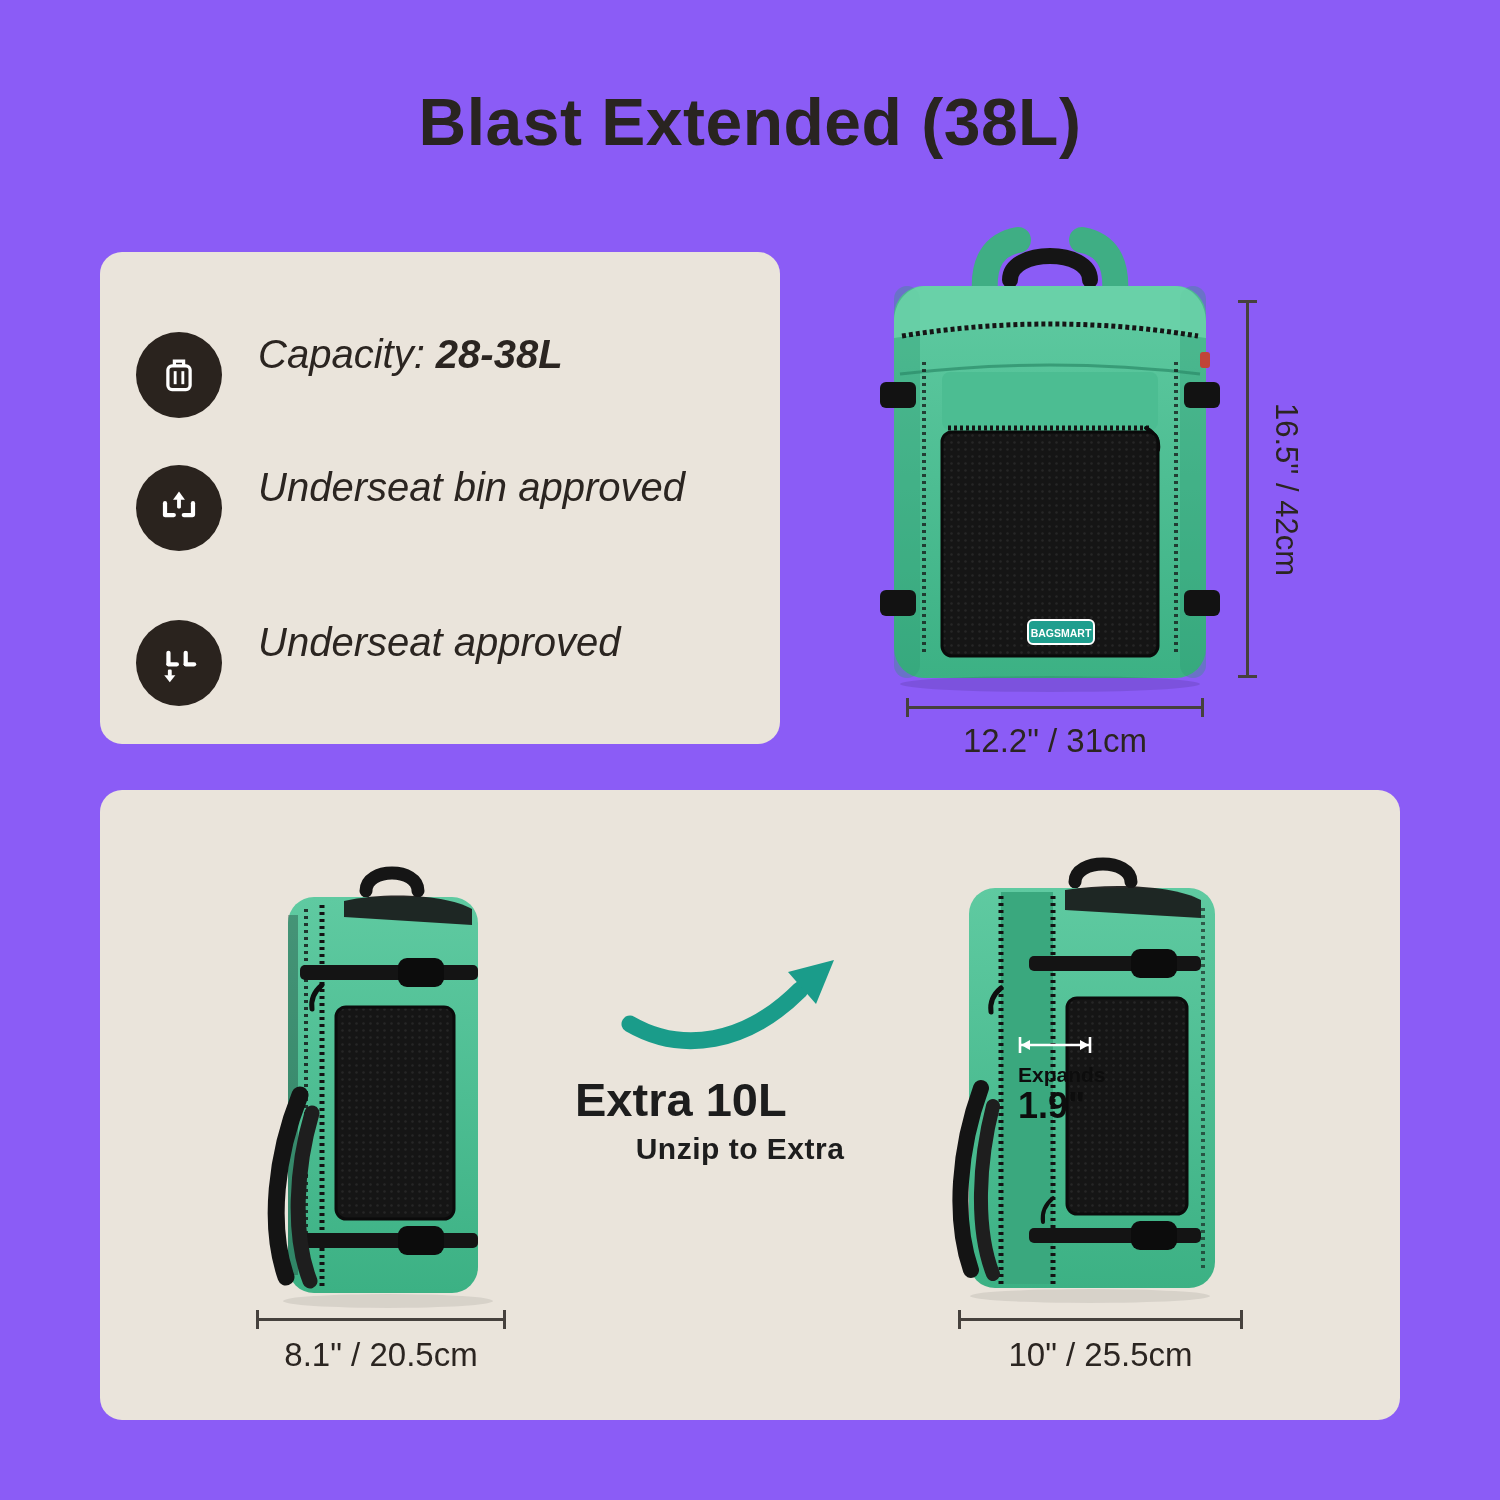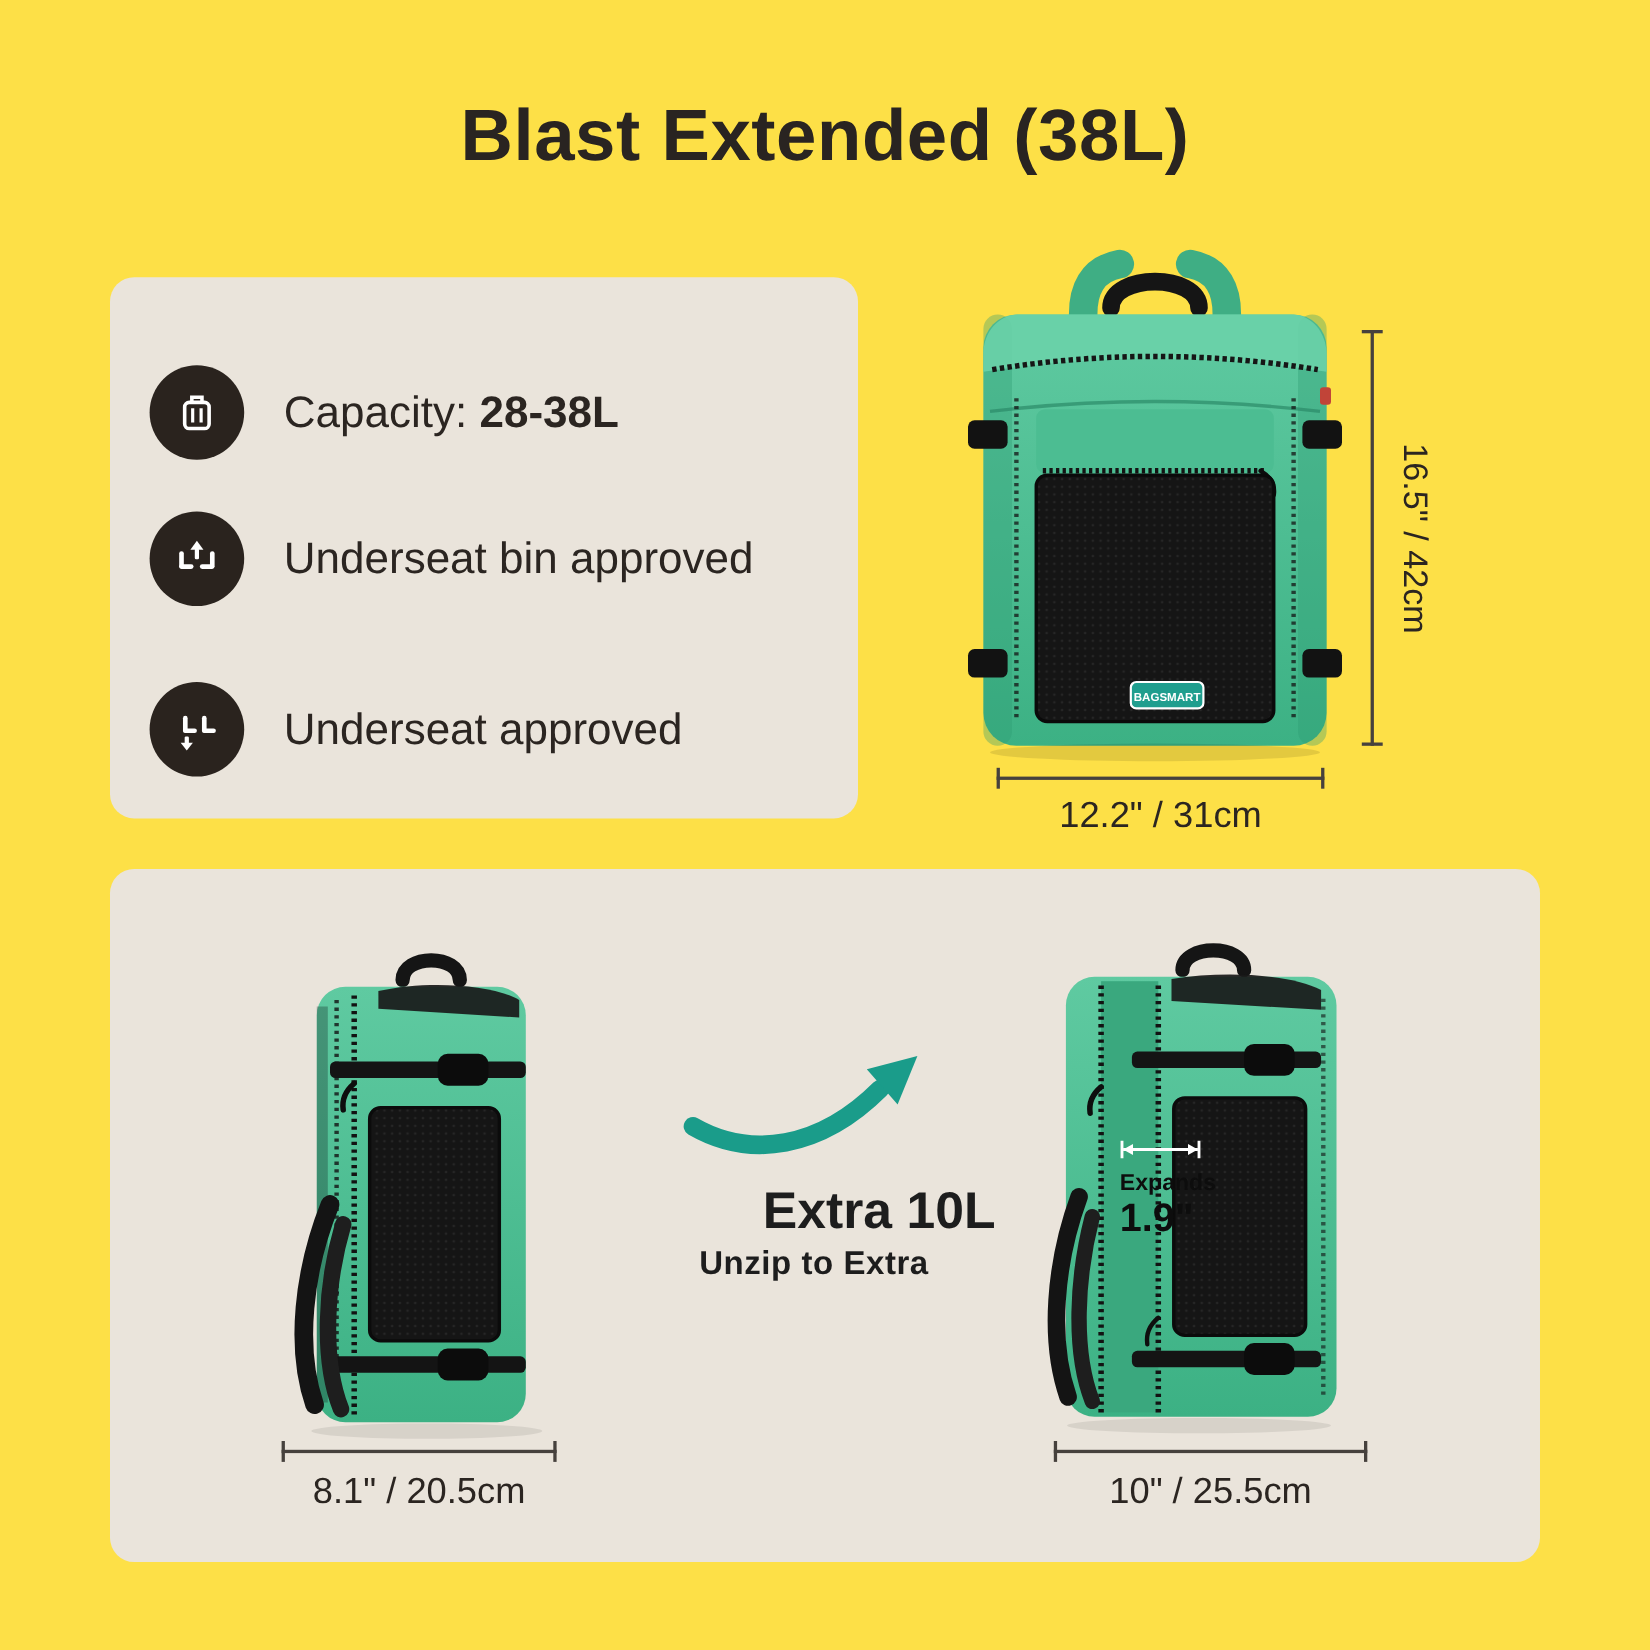--- a/index.html
+++ b/index.html
@@ -6,7 +6,7 @@
   html,body { background:#f3eee8; }
   .canvas {
     position:relative; width:1500px; height:1500px;
-    background:#fde047; overflow:hidden;
+    background:#8b5cf6; overflow:hidden;
     font-family:"Liberation Sans","DejaVu Sans",sans-serif;
     color:#2b2521;
   }

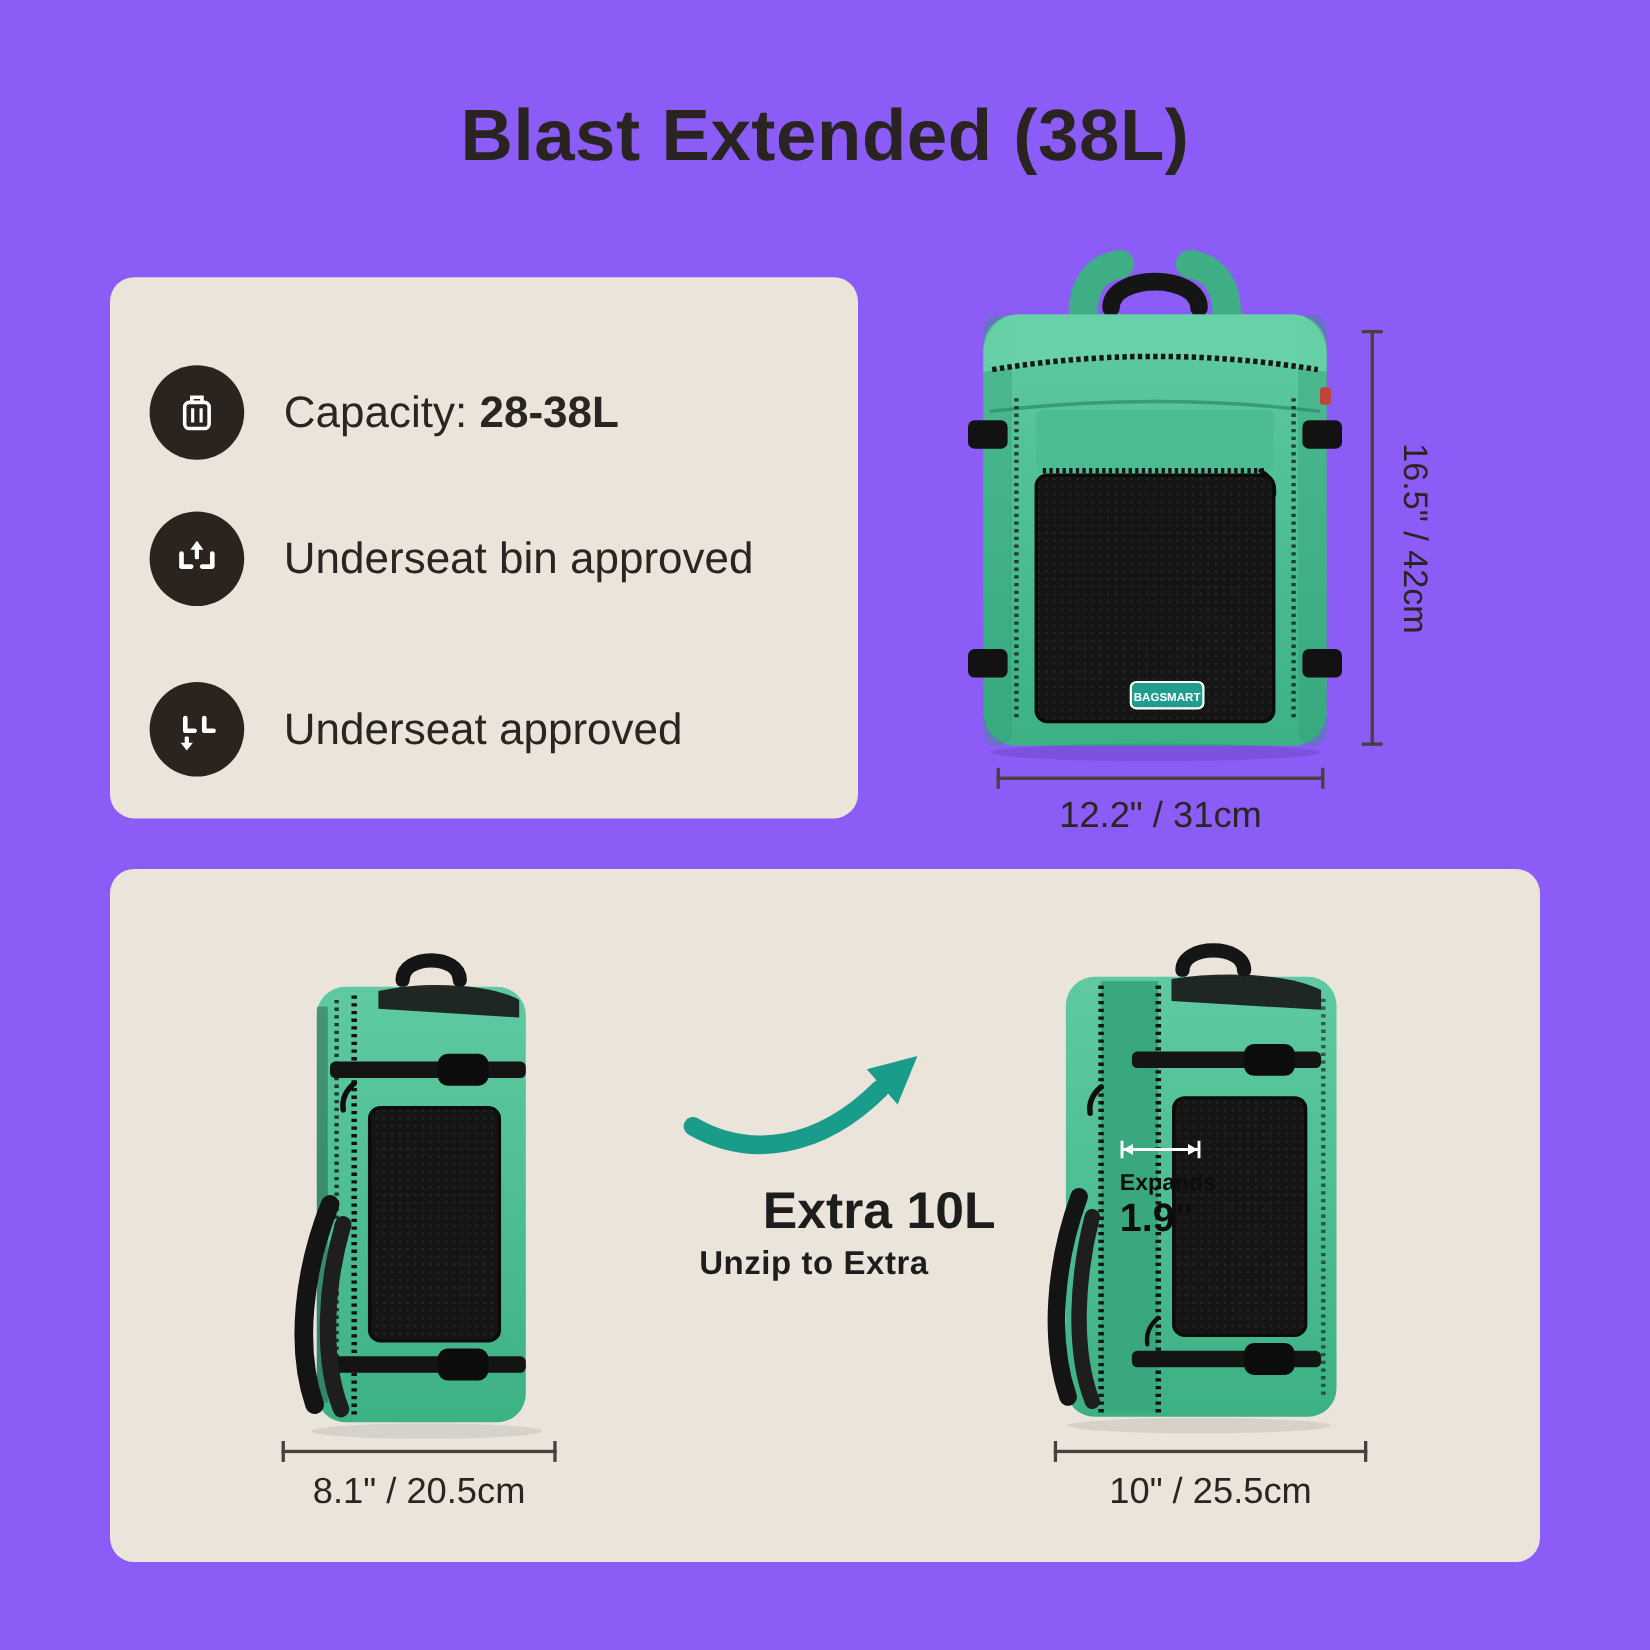--- a/index.html
+++ b/index.html
@@ -19,7 +19,7 @@
   #featuresCard { left:100px; top:252px; width:680px; height:492px; }
   #bottomCard  { left:100px; top:790px; width:1300px; height:630px; }
 
-  .feature-row { position:absolute; left:36px; display:flex; align-items:center; gap:36px; }
+  .feature-row { position:absolute; left:36px; display:flex; align-items:flex-start; gap:36px;font-style:italic; }
   .icon-circle {
     width:86px; height:86px; border-radius:50%; background:#2a231e;
     display:flex; align-items:center; justify-content:center; flex:0 0 auto;

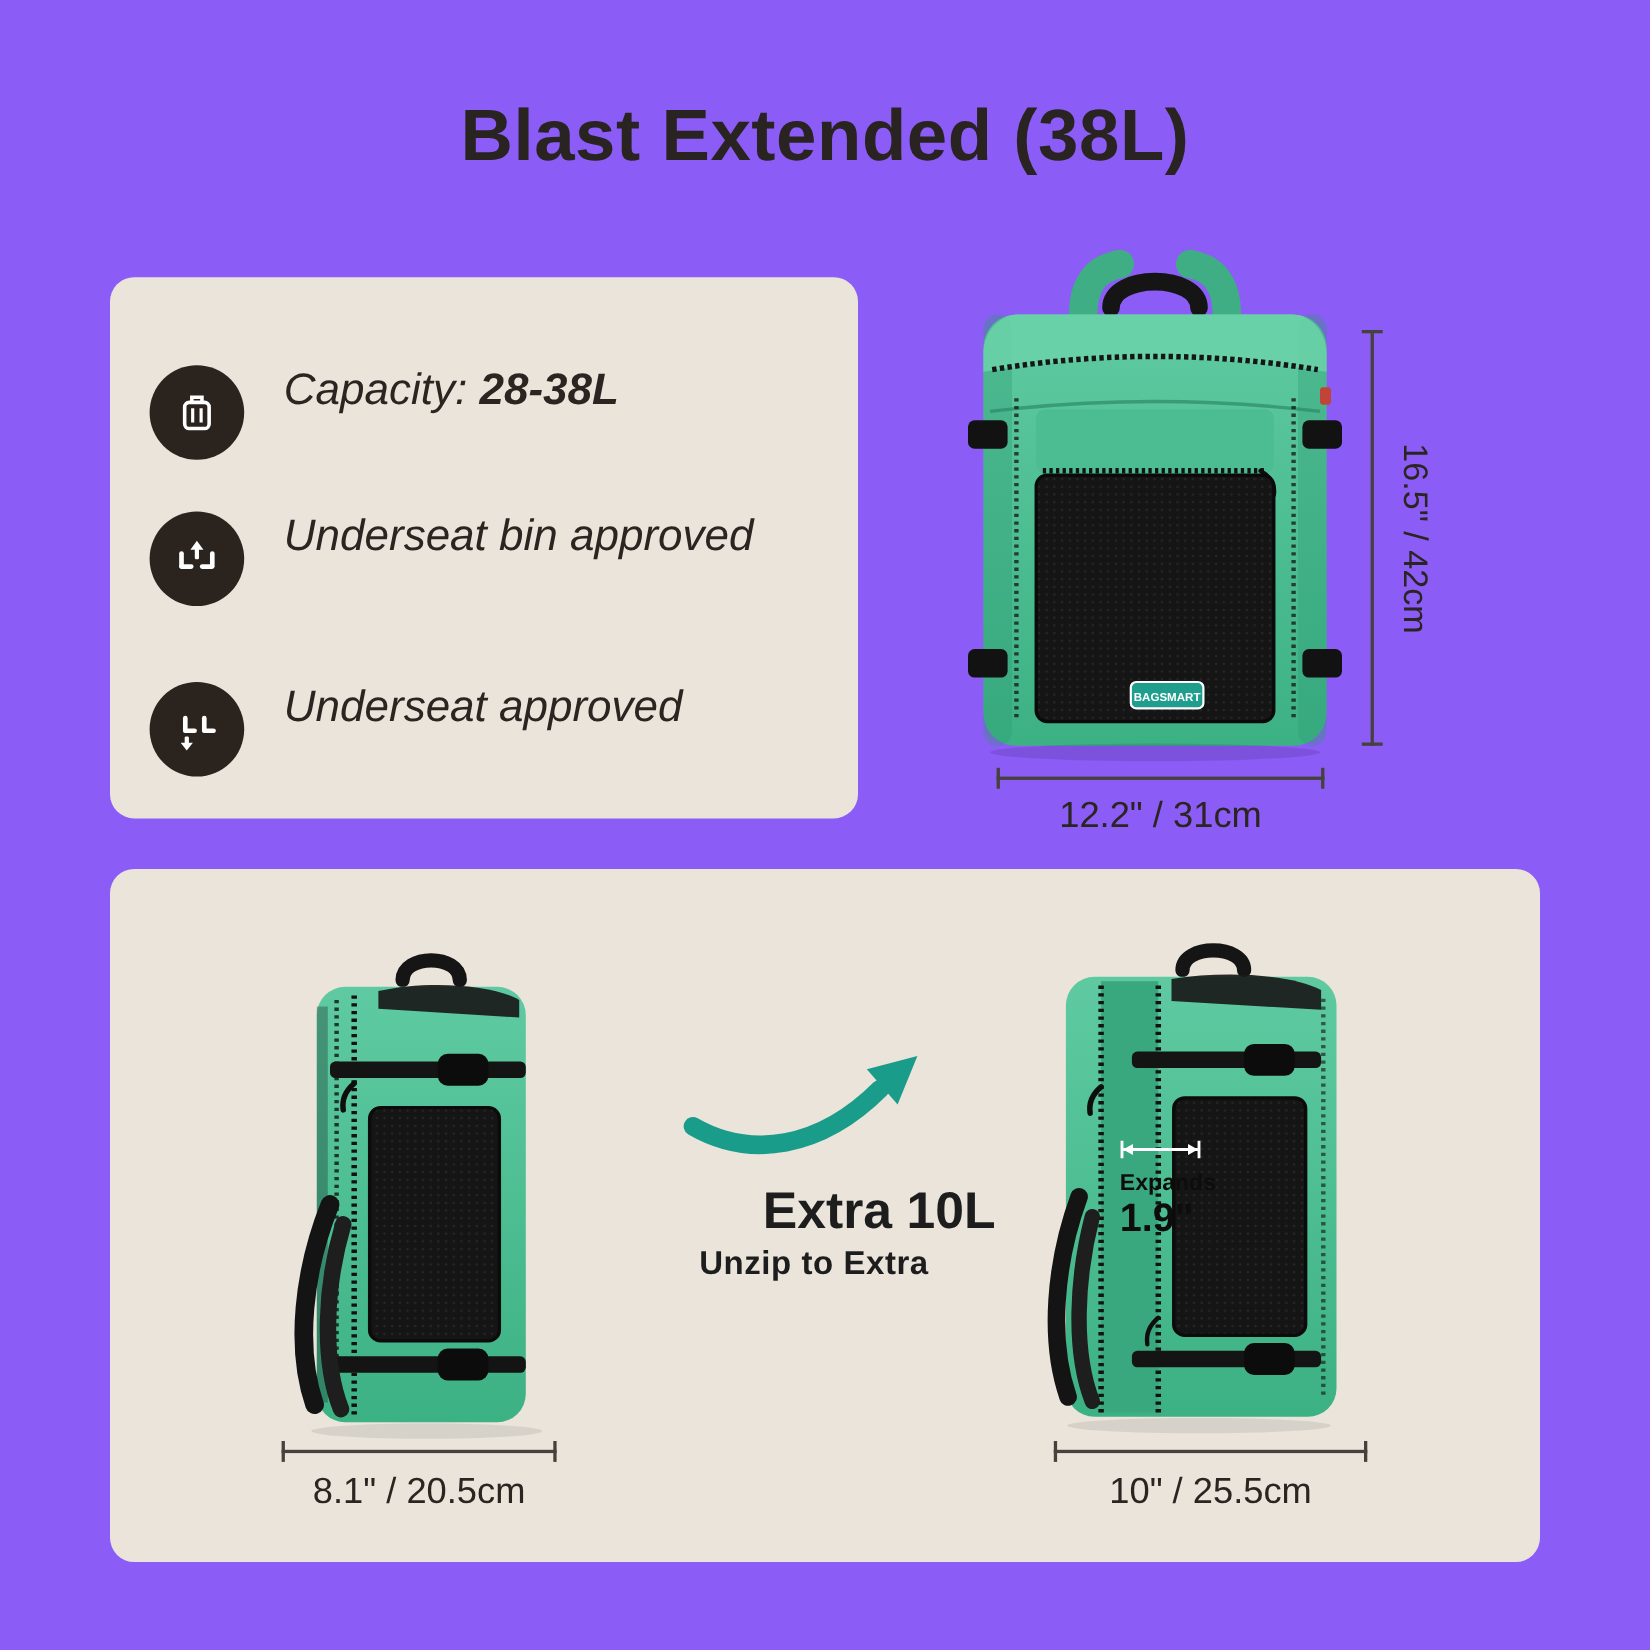--- a/index.html
+++ b/index.html
@@ -41,7 +41,7 @@
     display:flex; align-items:center; justify-content:center;
   }
 
-  .headline { position:absolute; left:575px; top:1072px; width:330px; text-align:right;
+  .headline { position:absolute; left:575px; top:1072px; width:330px; text-align:left;
               font-size:47px; font-weight:bold; color:#1d1d1d; }
   .subheadline { position:absolute; left:575px; top:1132px; width:330px; text-align:center;
               font-size:30px; font-weight:bold; color:#1d1d1d; letter-spacing:0.5px; }

